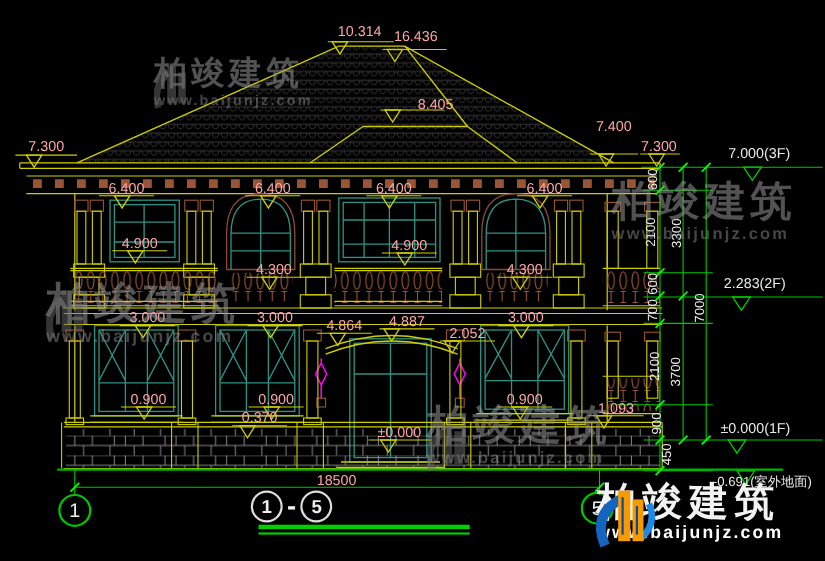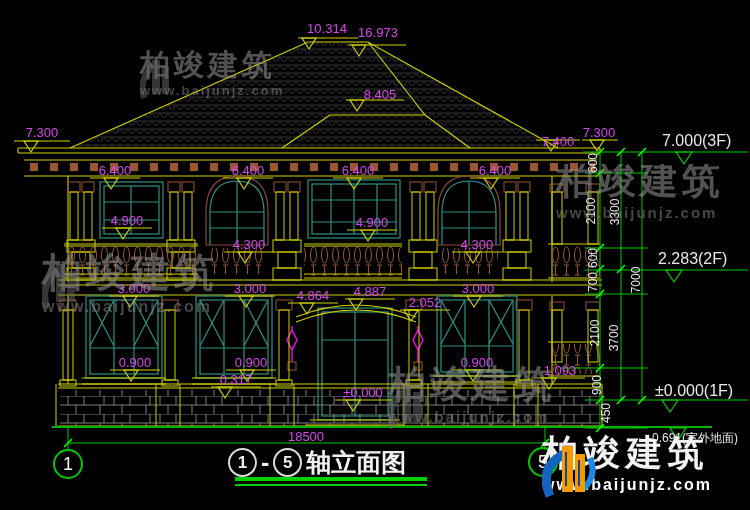--- a/index.html
+++ b/index.html
@@ -6,7 +6,7 @@
   #stage{position:relative;width:750px;height:510px;background:#000;overflow:hidden;
          font-family:"Liberation Sans",sans-serif;}
   #stage svg{position:absolute;left:0;top:0;}
-  .lb{position:absolute;color:#d946ef;font-size:13px;white-space:nowrap;
+  .lb{position:absolute;color:#fca5a5;font-size:13px;white-space:nowrap;
       transform:translate(-50%,0);line-height:1;}
   .lv{position:absolute;color:#e8e8e8;font-size:16px;white-space:nowrap;line-height:1;}
   .rot{position:absolute;color:#e8e8e8;font-size:12px;white-space:nowrap;

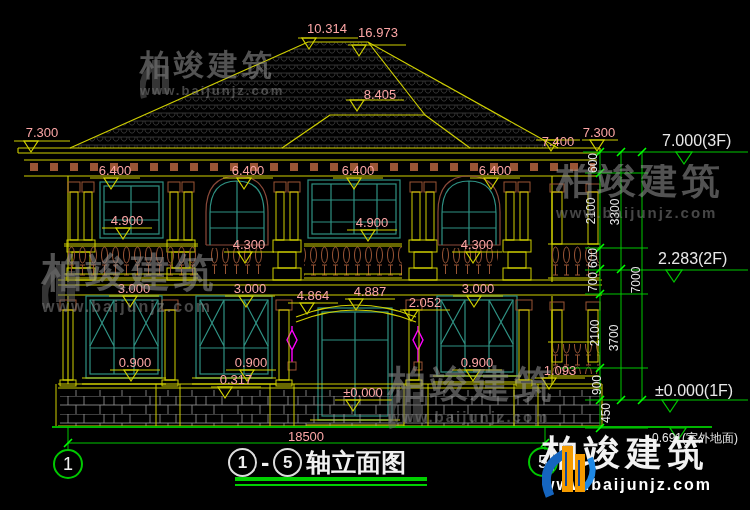--- a/index.html
+++ b/index.html
@@ -226,7 +226,7 @@
 </svg>
 
 <span class="lb" style="left:327px;top:22px">10.314</span>
-<span class="lb" style="left:378px;top:26px">16.973</span>
+<span class="lb" style="left:378px;top:26px">16.436</span>
 <span class="lb" style="left:380px;top:88px">8.405</span>
 <span class="lb" style="left:42px;top:126px">7.300</span>
 <span class="lb" style="left:558px;top:135px">7.400</span>

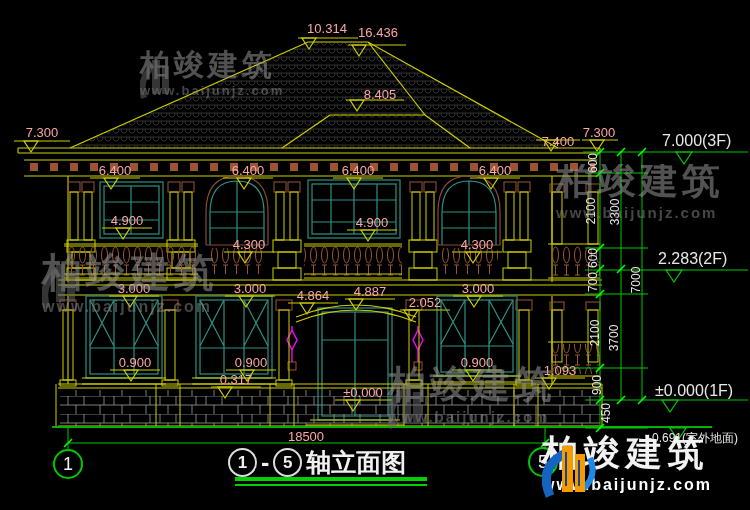--- a/index.html
+++ b/index.html
@@ -12,7 +12,7 @@
   .rot{position:absolute;color:#e8e8e8;font-size:12px;white-space:nowrap;
        transform:translate(-50%,-50%) rotate(-90deg);line-height:1;}
   .wm{position:absolute;pointer-events:none;}
-  .wm .brand{font-weight:bold;color:rgba(150,150,150,.55);letter-spacing:4px;line-height:1;font-family:Liberation Mono, monospace;}
+  .wm .brand{font-weight:bold;color:rgba(150,150,150,.55);letter-spacing:4px;line-height:1;}
   .wm .url{font-weight:bold;color:rgba(140,140,140,.5);letter-spacing:2px;line-height:1.4;}
   .wm-colored .brand{color:#f2f2f2;letter-spacing:6px;}
   .wm-colored .url{color:#fff;letter-spacing:2px;}

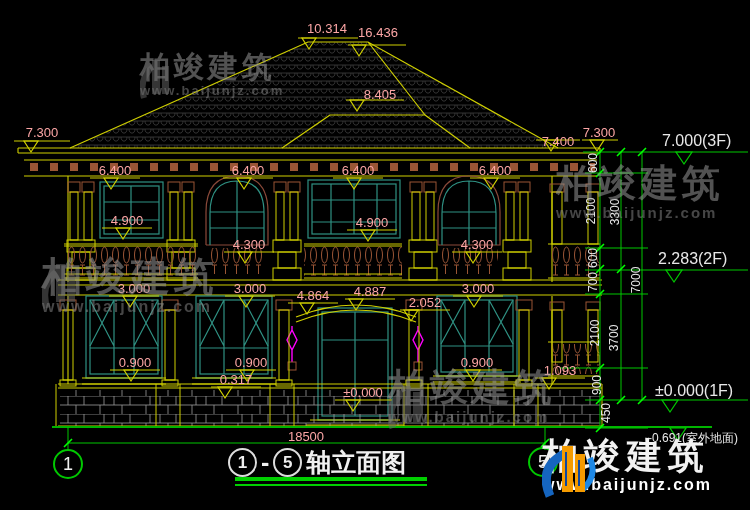--- a/index.html
+++ b/index.html
@@ -227,7 +227,7 @@
 
 <span class="lb" style="left:327px;top:22px">10.314</span>
 <span class="lb" style="left:378px;top:26px">16.436</span>
-<span class="lb" style="left:380px;top:88px">8.405</span>
+<span class="lb" style="left:396px;top:88px">8.405</span>
 <span class="lb" style="left:42px;top:126px">7.300</span>
 <span class="lb" style="left:558px;top:135px">7.400</span>
 <span class="lb" style="left:599px;top:126px">7.300</span>

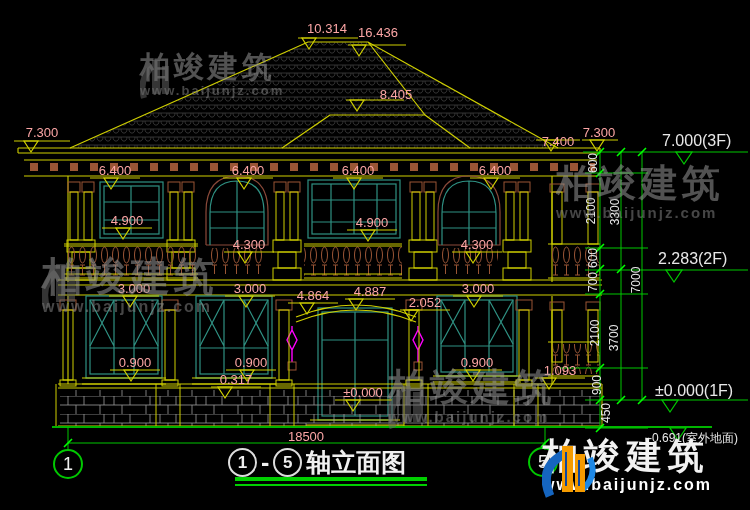--- a/index.html
+++ b/index.html
@@ -229,7 +229,7 @@
 <span class="lb" style="left:378px;top:26px">16.436</span>
 <span class="lb" style="left:396px;top:88px">8.405</span>
 <span class="lb" style="left:42px;top:126px">7.300</span>
-<span class="lb" style="left:558px;top:135px">7.400</span>
+<span class="lb" style="left:558px;top:108px">7.400</span>
 <span class="lb" style="left:599px;top:126px">7.300</span>
 <span class="lb" style="left:115px;top:164px">6.400</span>
 <span class="lb" style="left:248px;top:164px">6.400</span>

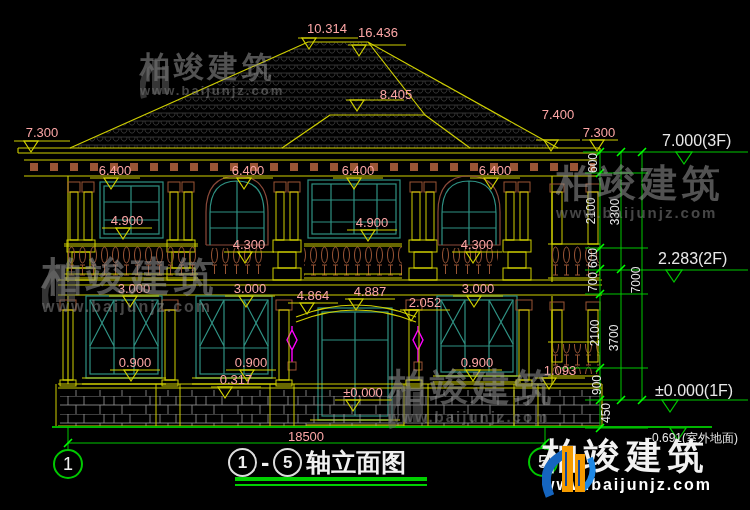--- a/index.html
+++ b/index.html
@@ -8,7 +8,7 @@
   #stage svg{position:absolute;left:0;top:0;}
   .lb{position:absolute;color:#fca5a5;font-size:13px;white-space:nowrap;
       transform:translate(-50%,0);line-height:1;}
-  .lv{position:absolute;color:#e8e8e8;font-size:16px;white-space:nowrap;line-height:1;}
+  .lv{position:absolute;color:#e8e8e8;font-size:13px;white-space:nowrap;line-height:1;}
   .rot{position:absolute;color:#e8e8e8;font-size:12px;white-space:nowrap;
        transform:translate(-50%,-50%) rotate(-90deg);line-height:1;}
   .wm{position:absolute;pointer-events:none;}

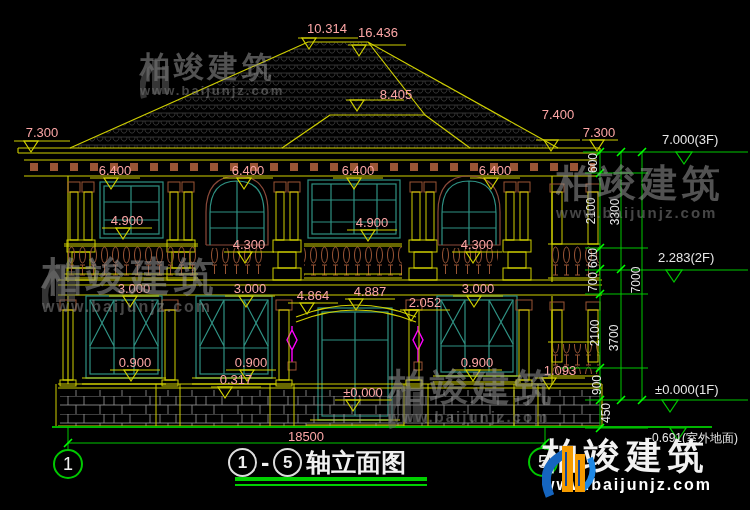--- a/index.html
+++ b/index.html
@@ -248,7 +248,7 @@
 <span class="lb" style="left:135px;top:356px">0.900</span>
 <span class="lb" style="left:251px;top:356px">0.900</span>
 <span class="lb" style="left:477px;top:356px">0.900</span>
-<span class="lb" style="left:236px;top:373px">0.317</span>
+<span class="lb" style="left:236px;top:373px">0.370</span>
 <span class="lb" style="left:560px;top:364px">1.093</span>
 <span class="lb" style="left:363px;top:386px">±0.000</span>
 <span class="lb" style="left:306px;top:430px">18500</span>

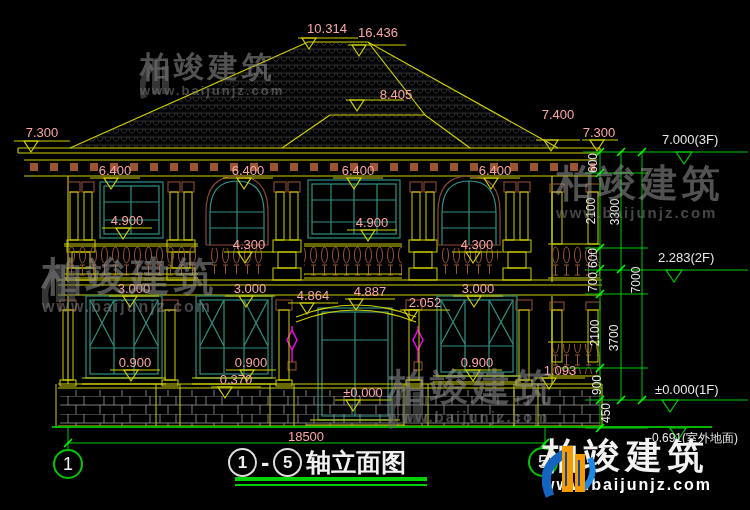--- a/index.html
+++ b/index.html
@@ -276,7 +276,6 @@
   <span class="tcirc">1</span>
   <span>-</span>
   <span class="tcirc">5</span>
-  <span>轴立面图</span>
 </div>
 <div class="underline1"></div>
 <div class="underline2"></div>

